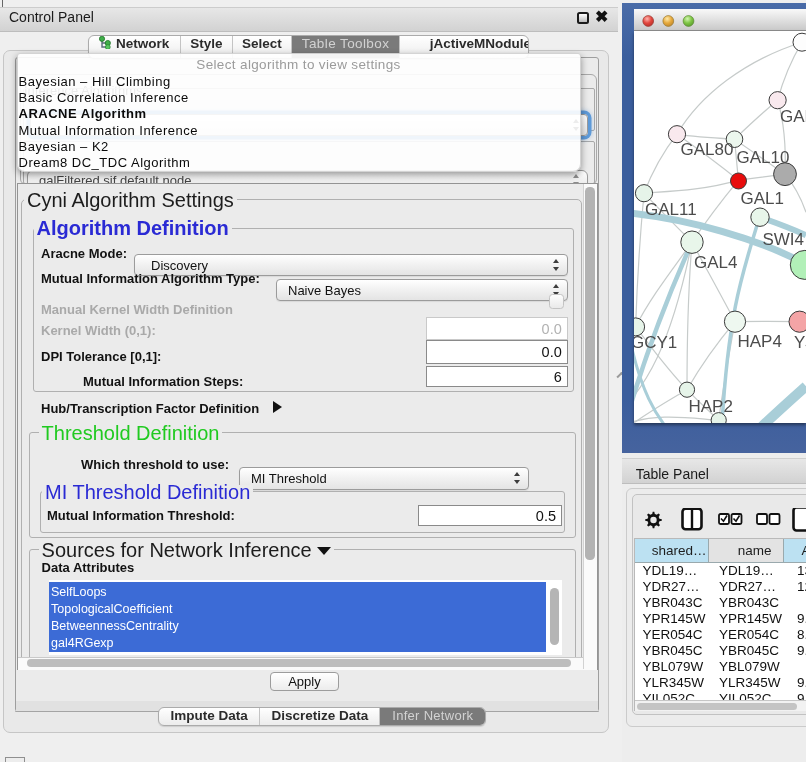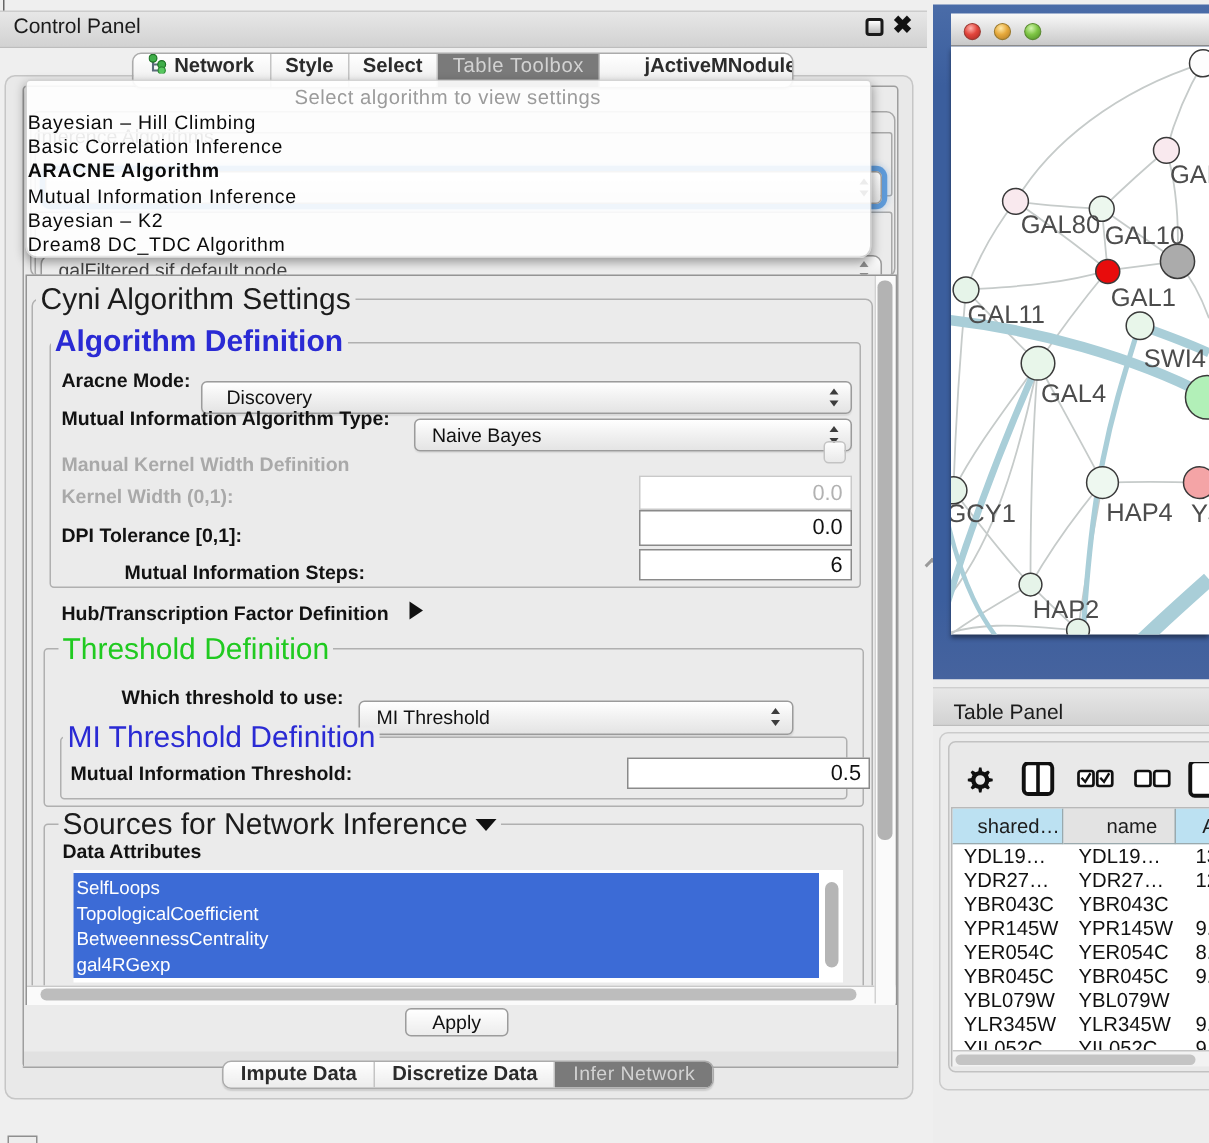--- a/index.html
+++ b/index.html
@@ -100,7 +100,7 @@
 <div class="grp" style="left:40px;top:491px;width:523px;height:40px;border-radius:3px;"></div>
 <div class="gtitle" style="left:42px;top:484.5px;color:#2a2ad4;">MI Threshold Definition</div>
 <div class="lbl" style="left:47px;top:507.5px;">Mutual Information Threshold:</div>
-<div class="tf" style="left:418px;top:505px;width:162px;height:21px;line-height:20px;border:1px solid #8a8a8a;padding-right:5px;box-sizing:border-box;">0.5</div>
+<div class="tf" style="left:418px;top:505px;width:144px;height:21px;line-height:20px;border:1px solid #8a8a8a;padding-right:5px;box-sizing:border-box;">0.5</div>
 
 <div class="grp" style="left:28.6px;top:549px;width:545px;height:111px;border-radius:3px;"></div>
 <div class="gtitle" style="left:38.6px;top:542.5px;">Sources for Network Inference <span style="display:inline-block;width:0;height:0;border-left:7.8px solid transparent;border-right:7.8px solid transparent;border-top:8.5px solid #111;vertical-align:2px;"></span></div>

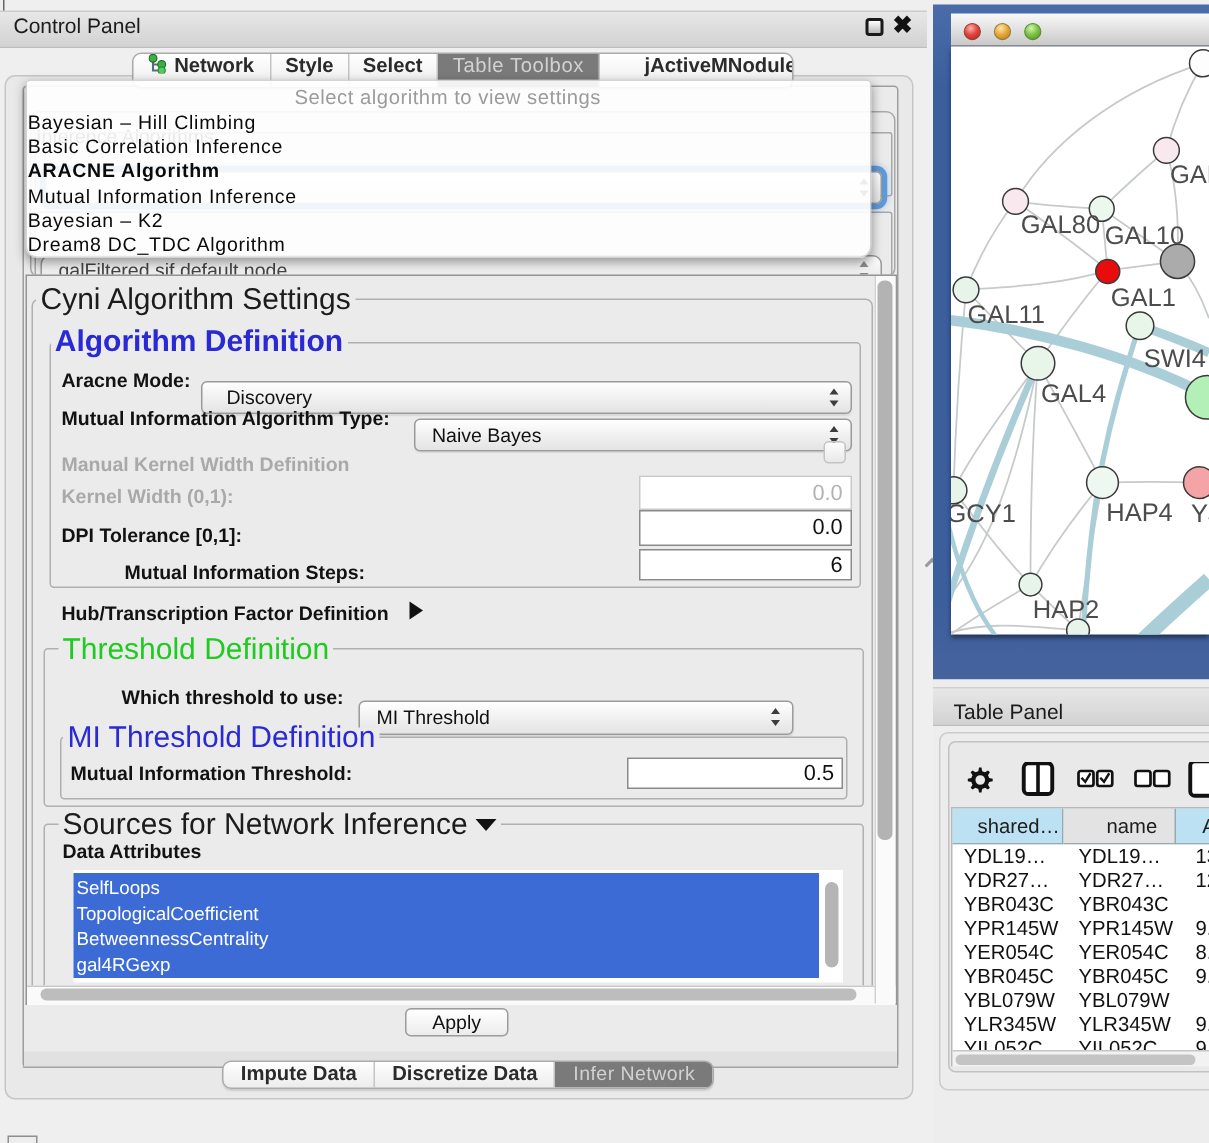--- a/index.html
+++ b/index.html
@@ -121,7 +121,7 @@
 
 <div class="abs" style="left:16px;top:700.5px;width:582px;height:11px;background:#e1e1e1;"></div>
 <div class="abs" style="left:15px;top:711px;width:584px;height:1.3px;background:#a4a4a4;border-radius:0 0 3px 3px;"></div>
-<div class="seg" style="left:148px;top:707.3px;width:326.2px;height:16.8px;">
+<div class="seg" style="left:158px;top:707.3px;width:326.2px;height:16.8px;">
   <div class="s" style="width:101.3px;box-sizing:border-box;">Impute Data</div>
   <div class="s" style="width:120.2px;box-sizing:border-box;">Discretize Data</div>
   <div class="s sel" style="width:104.7px;box-sizing:border-box;font-weight:normal;font-size:13px;letter-spacing:0.3px;">Infer Network</div>

